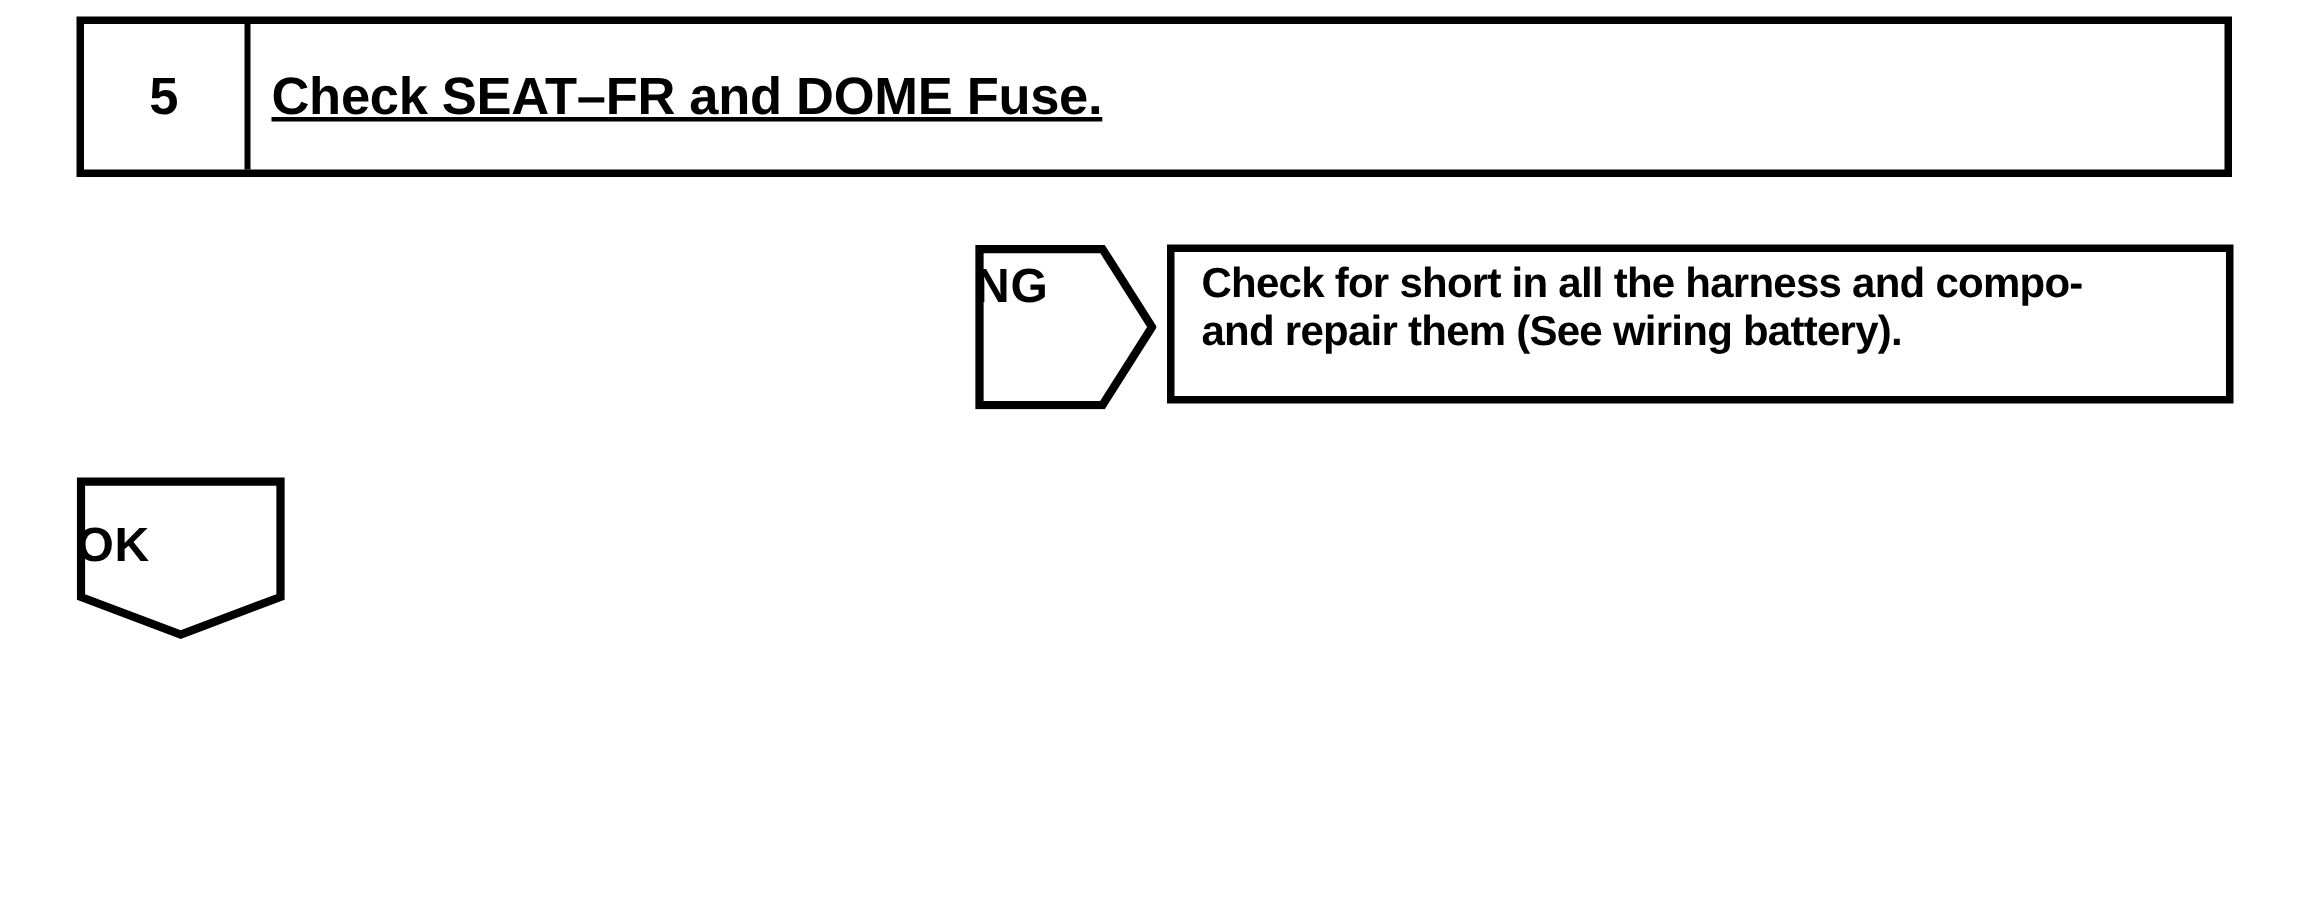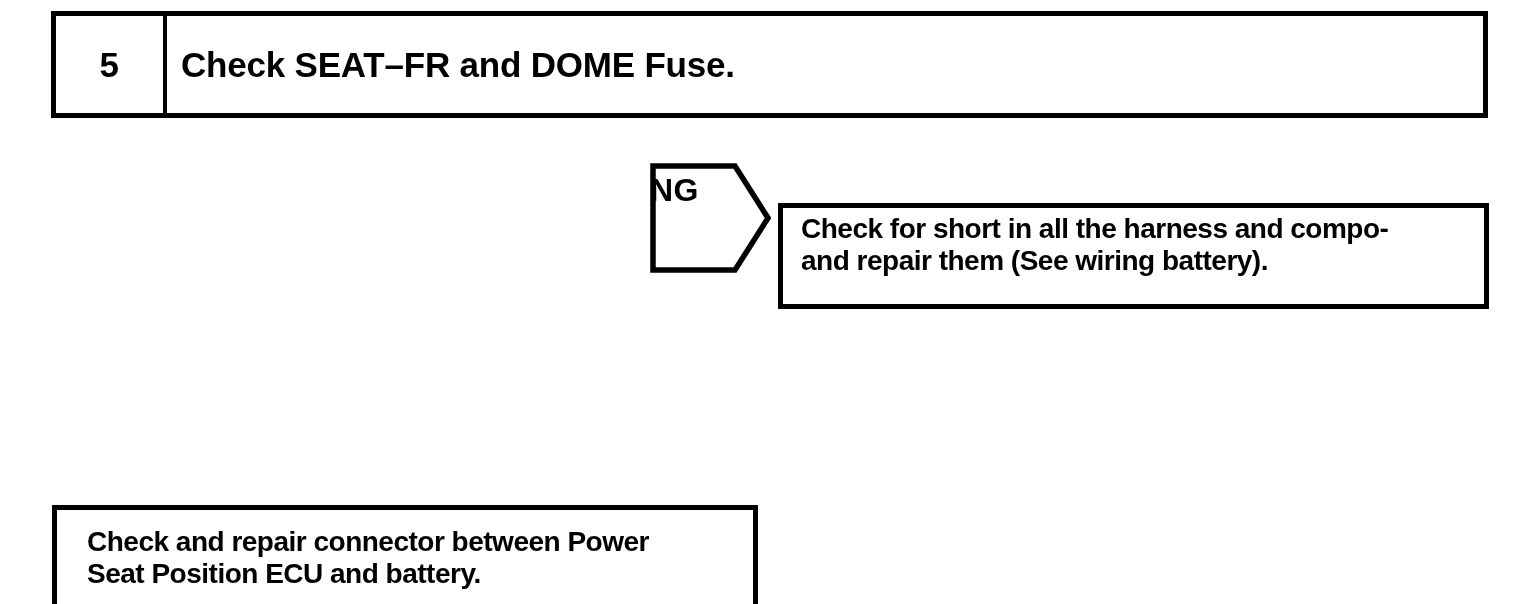--- a/index.html
+++ b/index.html
@@ -49,6 +49,7 @@
     font-size: 35px;
     letter-spacing: -0.2px;
     white-space: nowrap;
+    text-decoration: underline;
   }
 
   

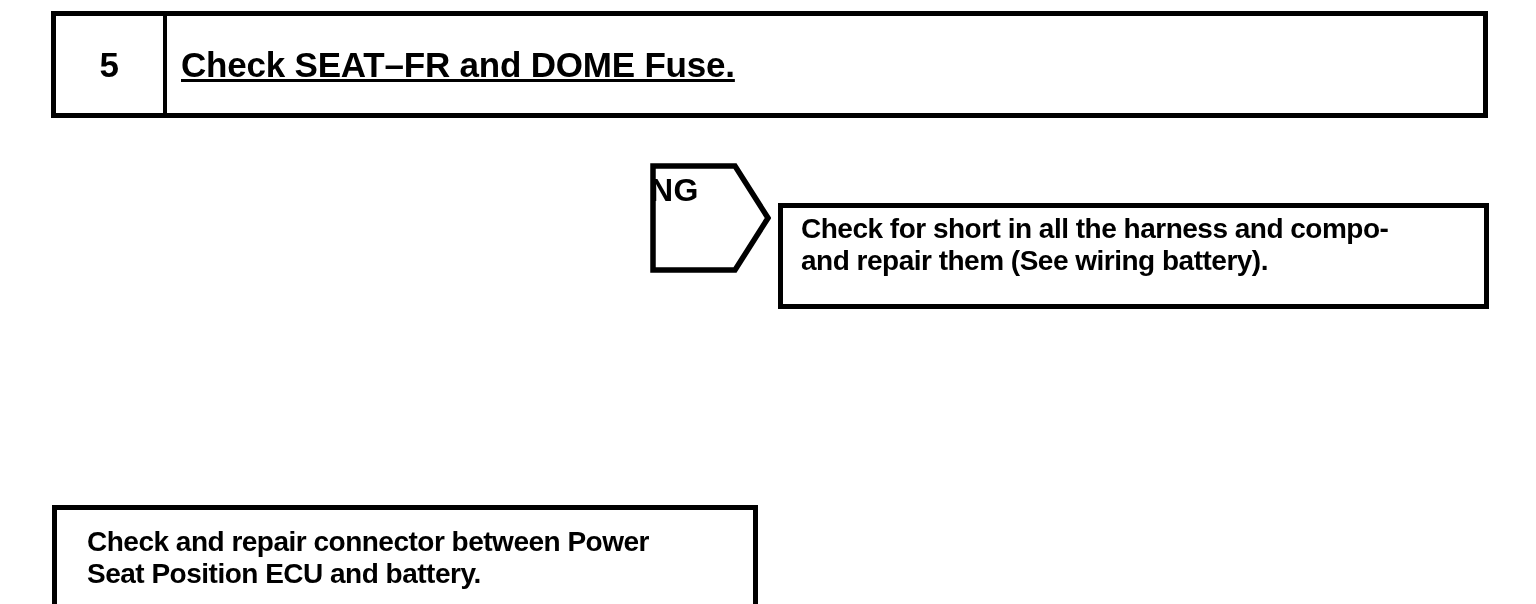--- a/index.html
+++ b/index.html
@@ -96,7 +96,6 @@
     background: #fff;
     font-size: 28px;
     letter-spacing: -0.5px;
-    margin-top: 40px;
   }
   .action-box .line {
     white-space: nowrap;

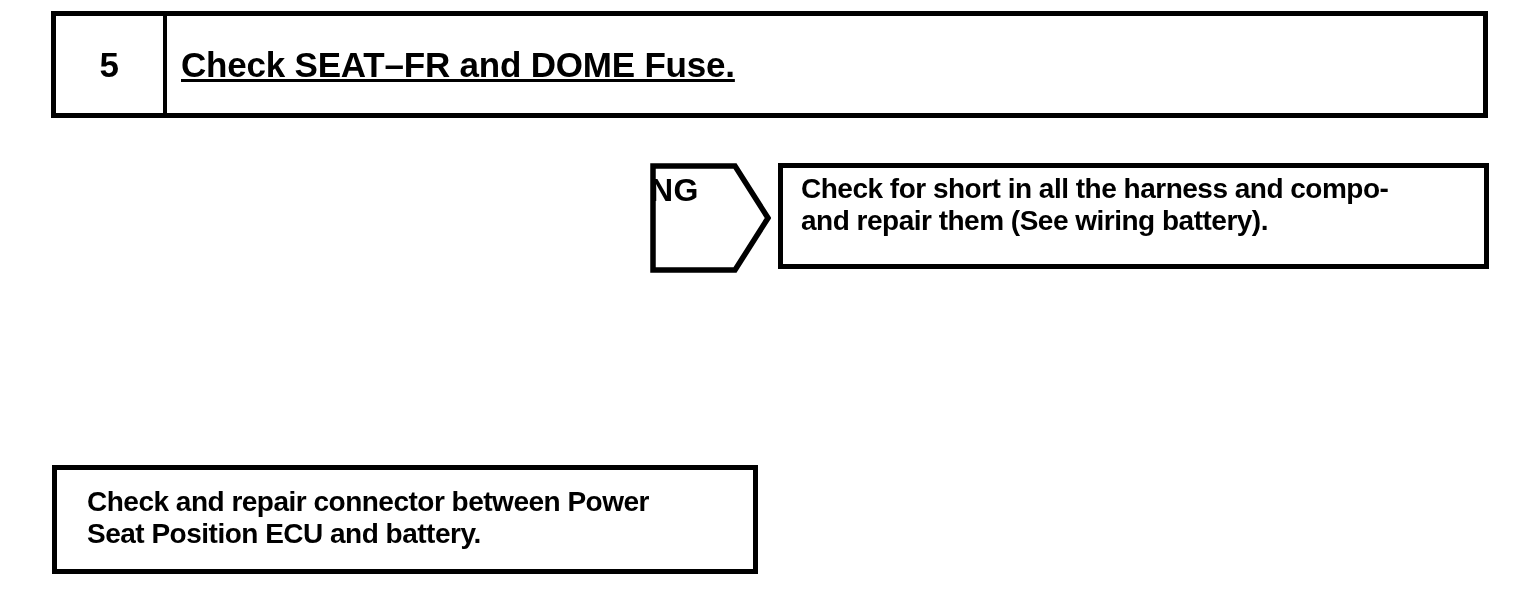--- a/index.html
+++ b/index.html
@@ -141,6 +141,12 @@
     <div class="line">and repair them (See wiring battery).</div>
   </div>
 
+  <div class="connector ok-connector">
+    <svg width="139" height="108" viewBox="0 0 139 108">
+      <polygon points="3,3 136,3 136,80 69.5,105 3,80" fill="#ffffff" stroke="#000000" stroke-width="5.5" stroke-linejoin="miter"></polygon>
+    </svg>
+    <span class="tag-label">OK</span>
+  </div>
 
   <div class="action-box ok-action-box">
     <div class="line">Check and repair connector between Power</div>

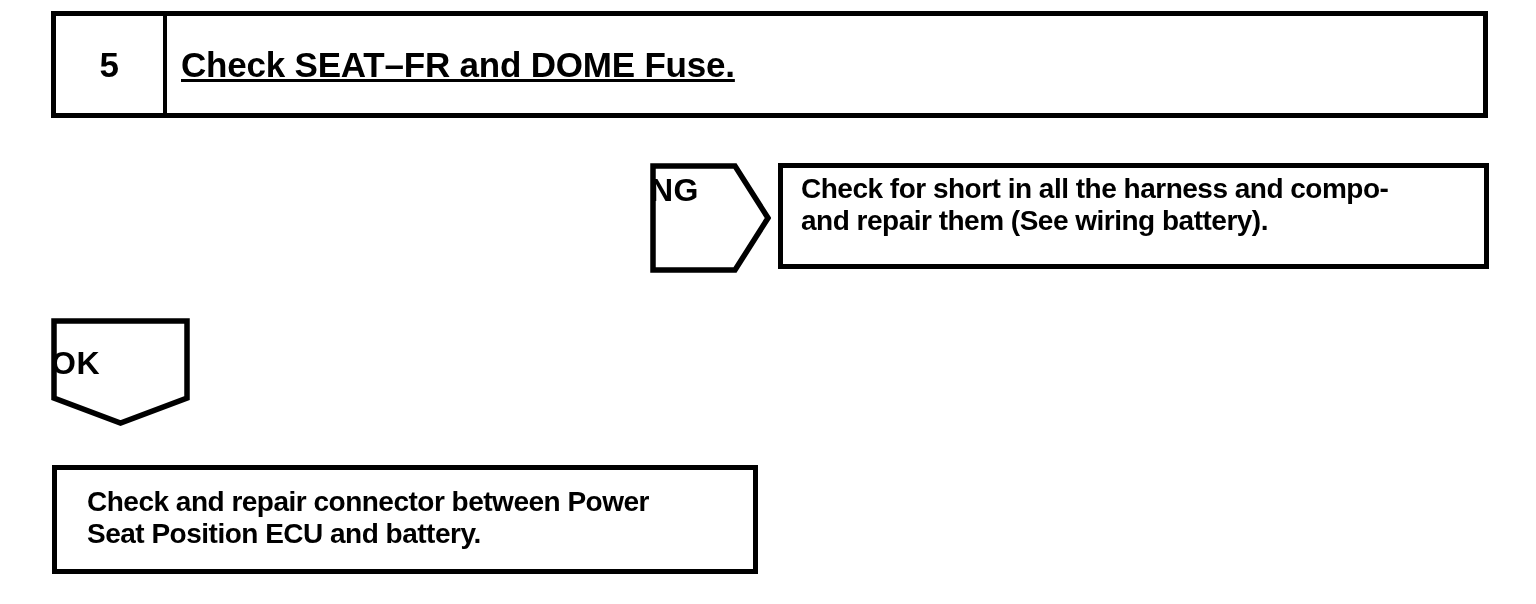--- a/index.html
+++ b/index.html
@@ -148,10 +148,6 @@
     <span class="tag-label">OK</span>
   </div>
 
-  <div class="action-box ok-action-box">
-    <div class="line">Check and repair connector between Power</div>
-    <div class="line">Seat Position ECU and battery.</div>
-  </div>
 
 </div>
 

